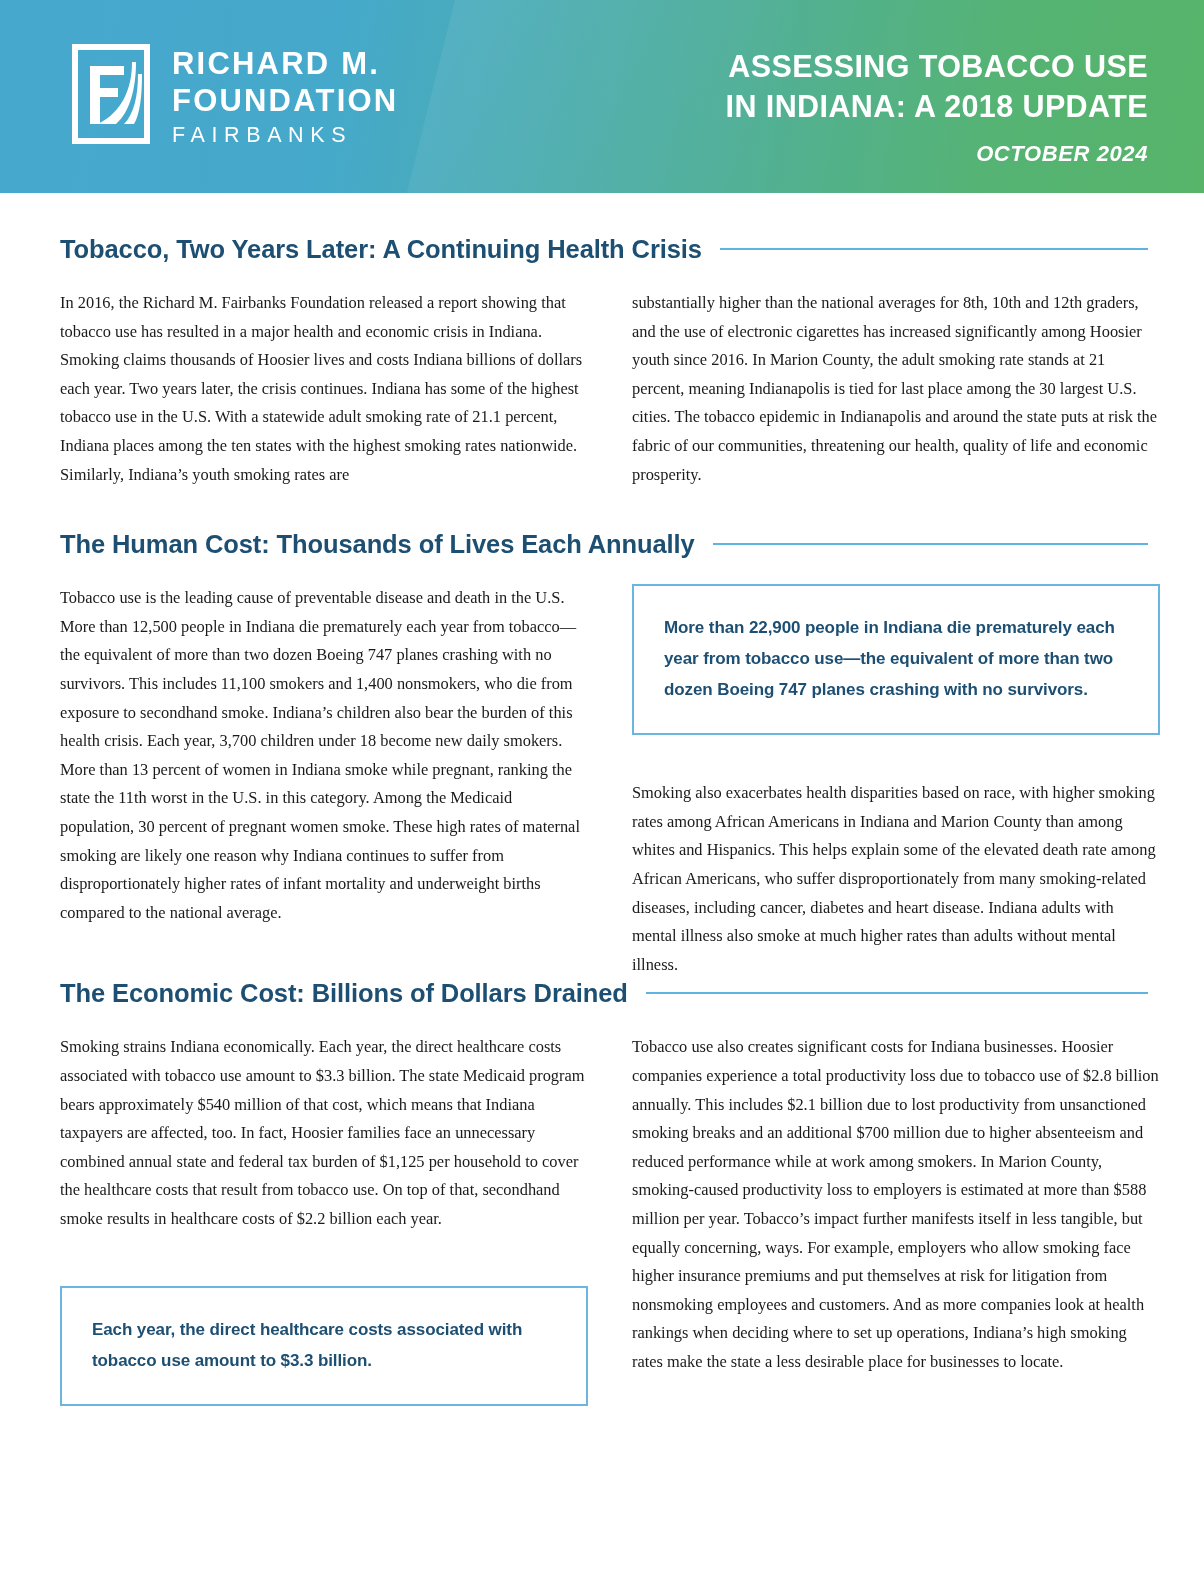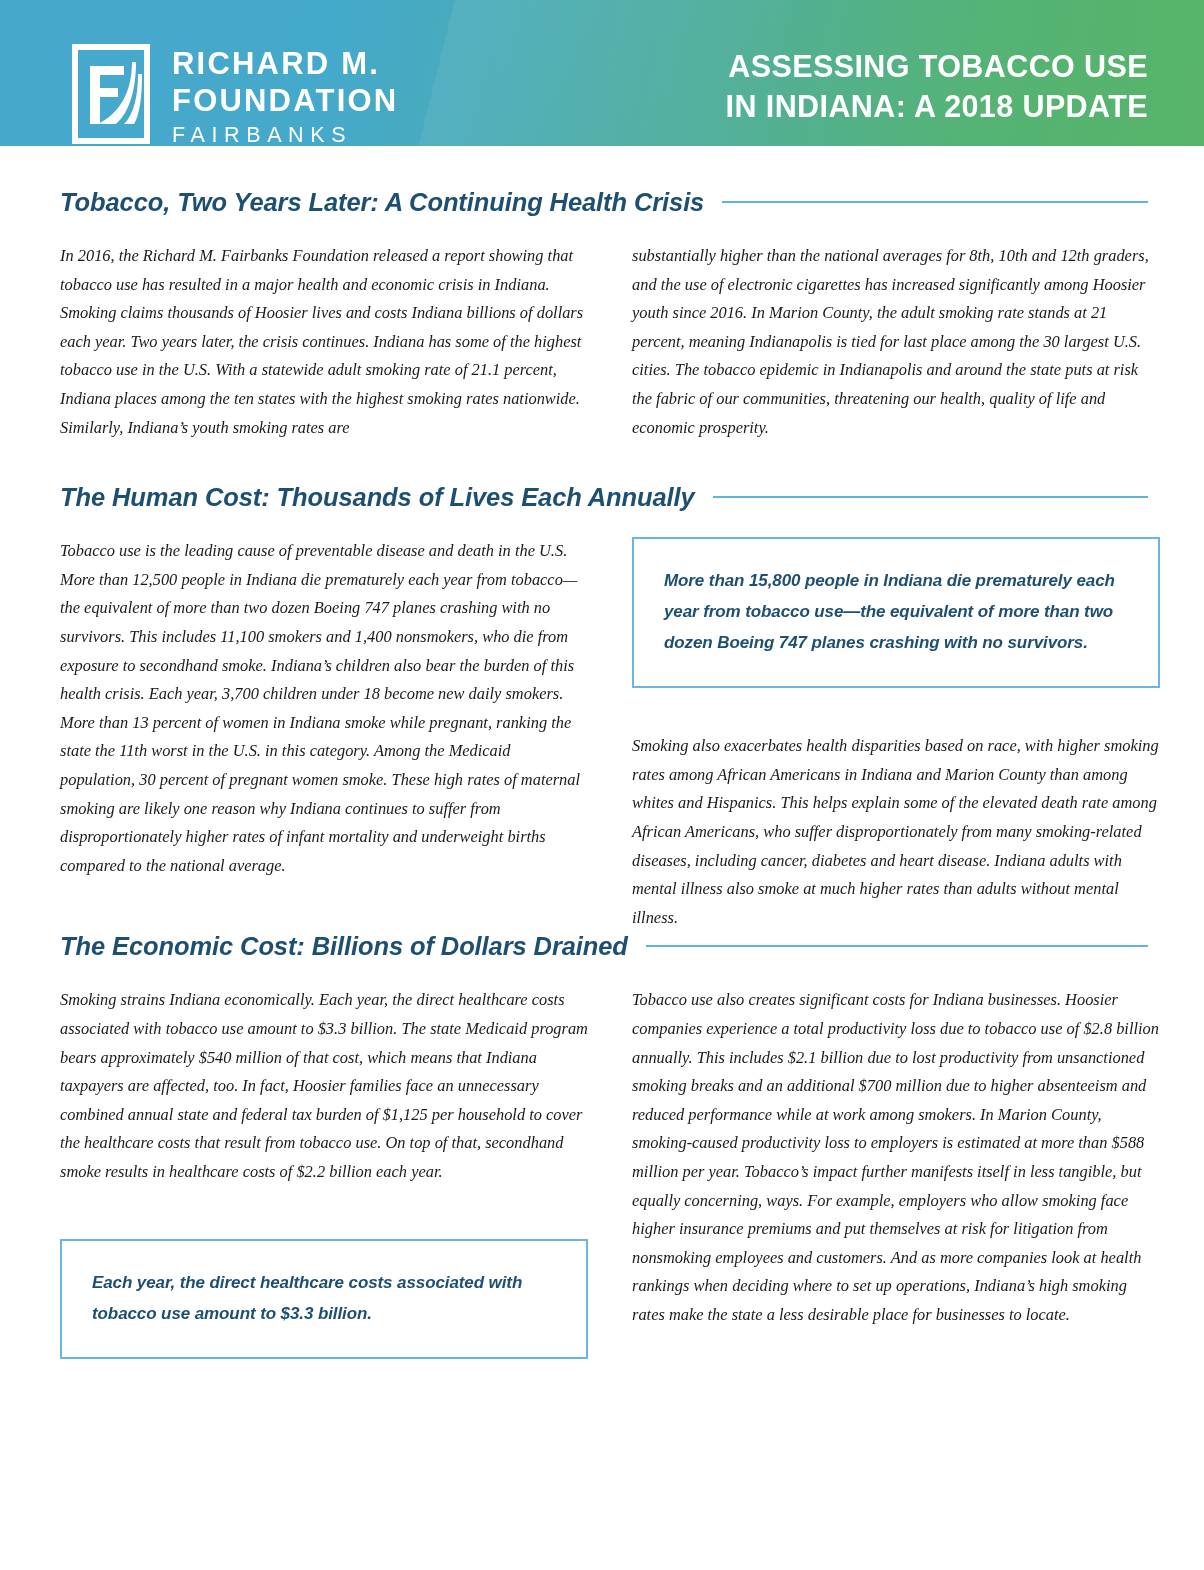--- a/index.html
+++ b/index.html
@@ -23,7 +23,7 @@
   .header {
     position: relative;
     width: 1204px;
-    height: 146px;
+    height: 193px;
     background: linear-gradient(100deg, #46a8cd 0%, #45a9cb 28%, #52b097 62%, #55b374 82%, #57b469 100%);
     overflow: hidden;
   }

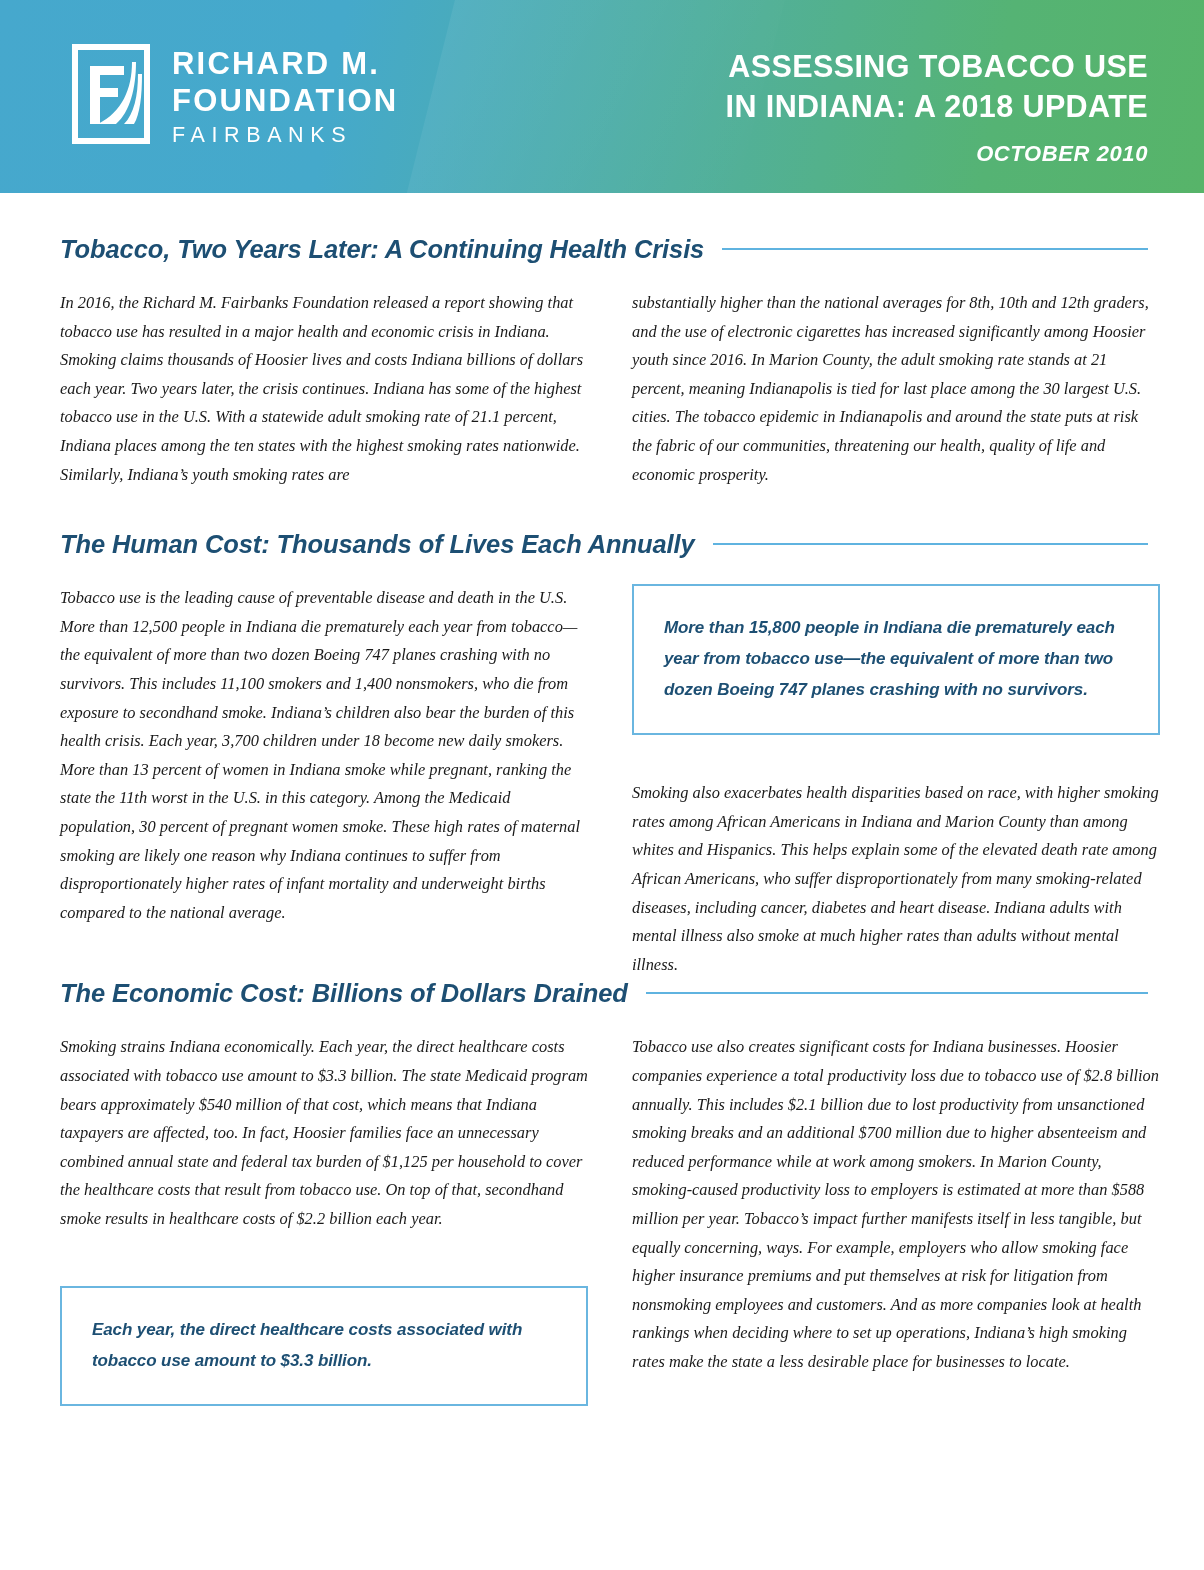--- a/index.html
+++ b/index.html
@@ -183,7 +183,7 @@
     <div class="header-titles">
       <div class="doc-title">ASSESSING TOBACCO USE</div>
       <div class="doc-title">IN INDIANA: A 2018 UPDATE</div>
-      <div class="doc-date">OCTOBER 2010</div>
+      <div class="doc-date">OCTOBER 2024</div>
     </div>
 
   </div>

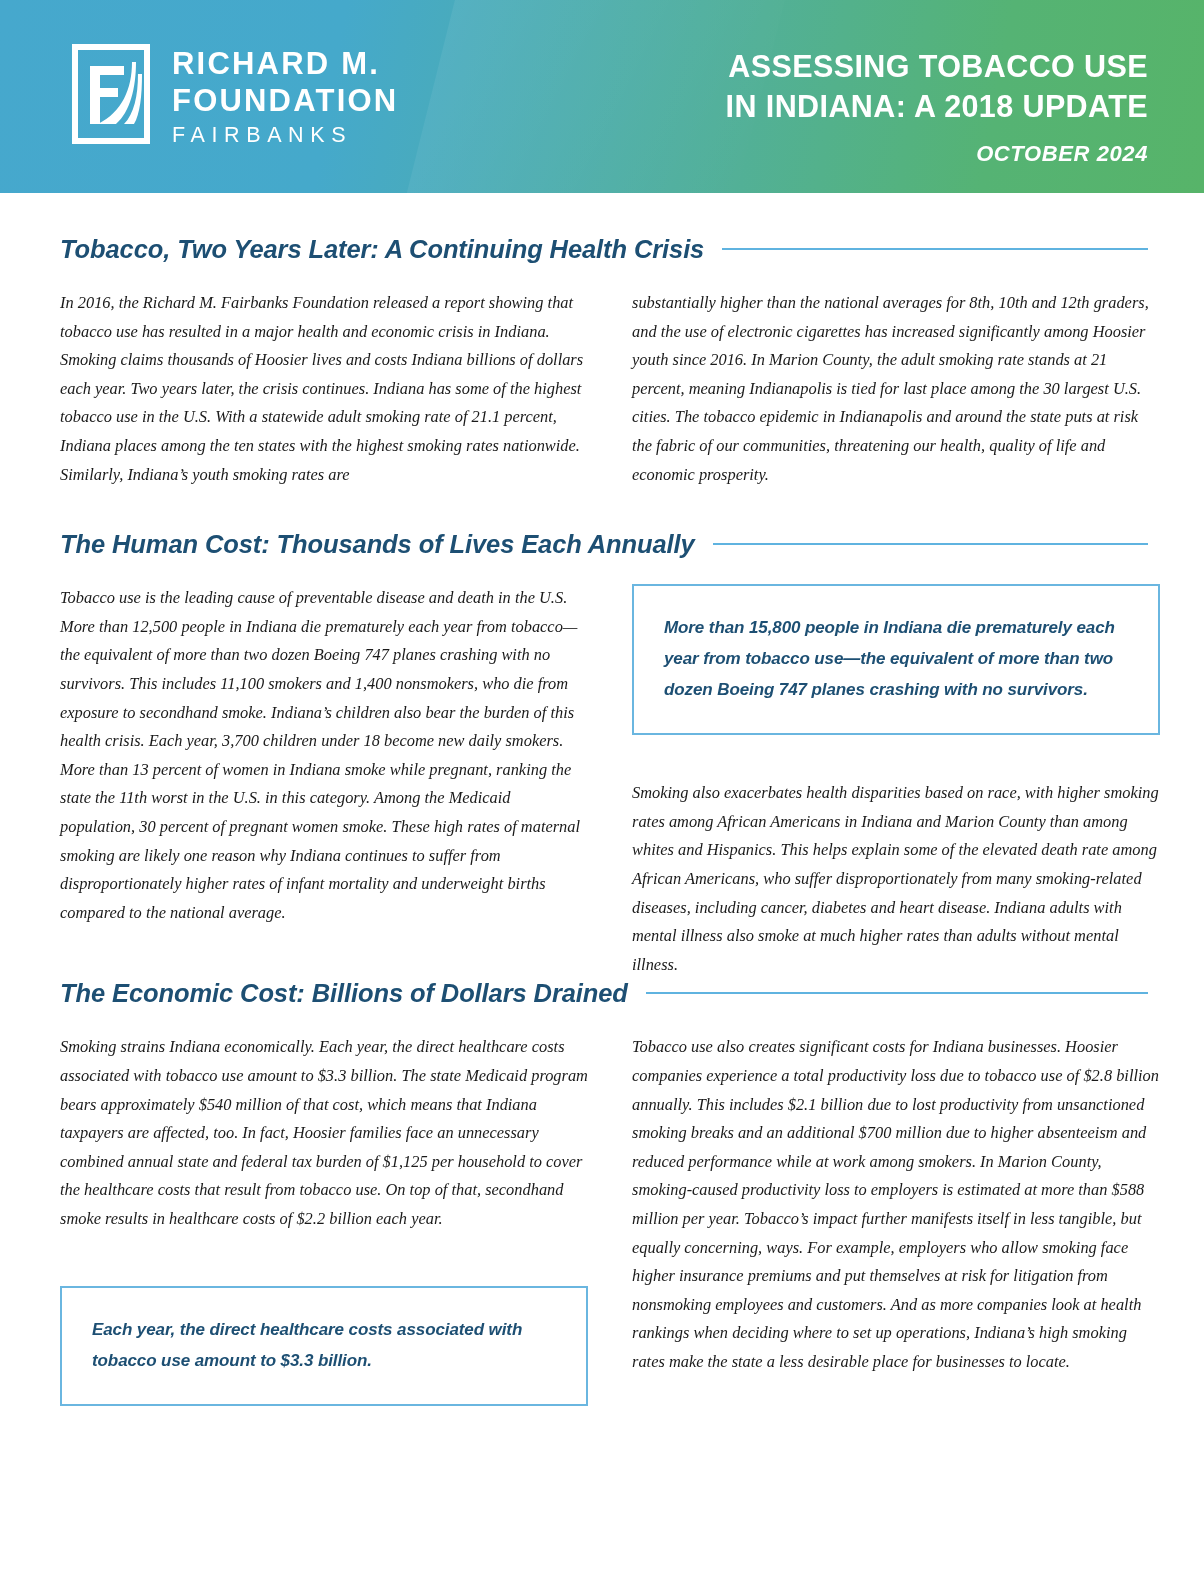--- a/index.html
+++ b/index.html
@@ -102,7 +102,6 @@
   .content {
     position: relative;
     padding: 0 56px 0 60px;
-    font-style: italic;
   }
 
   .section { margin-top: 0; }

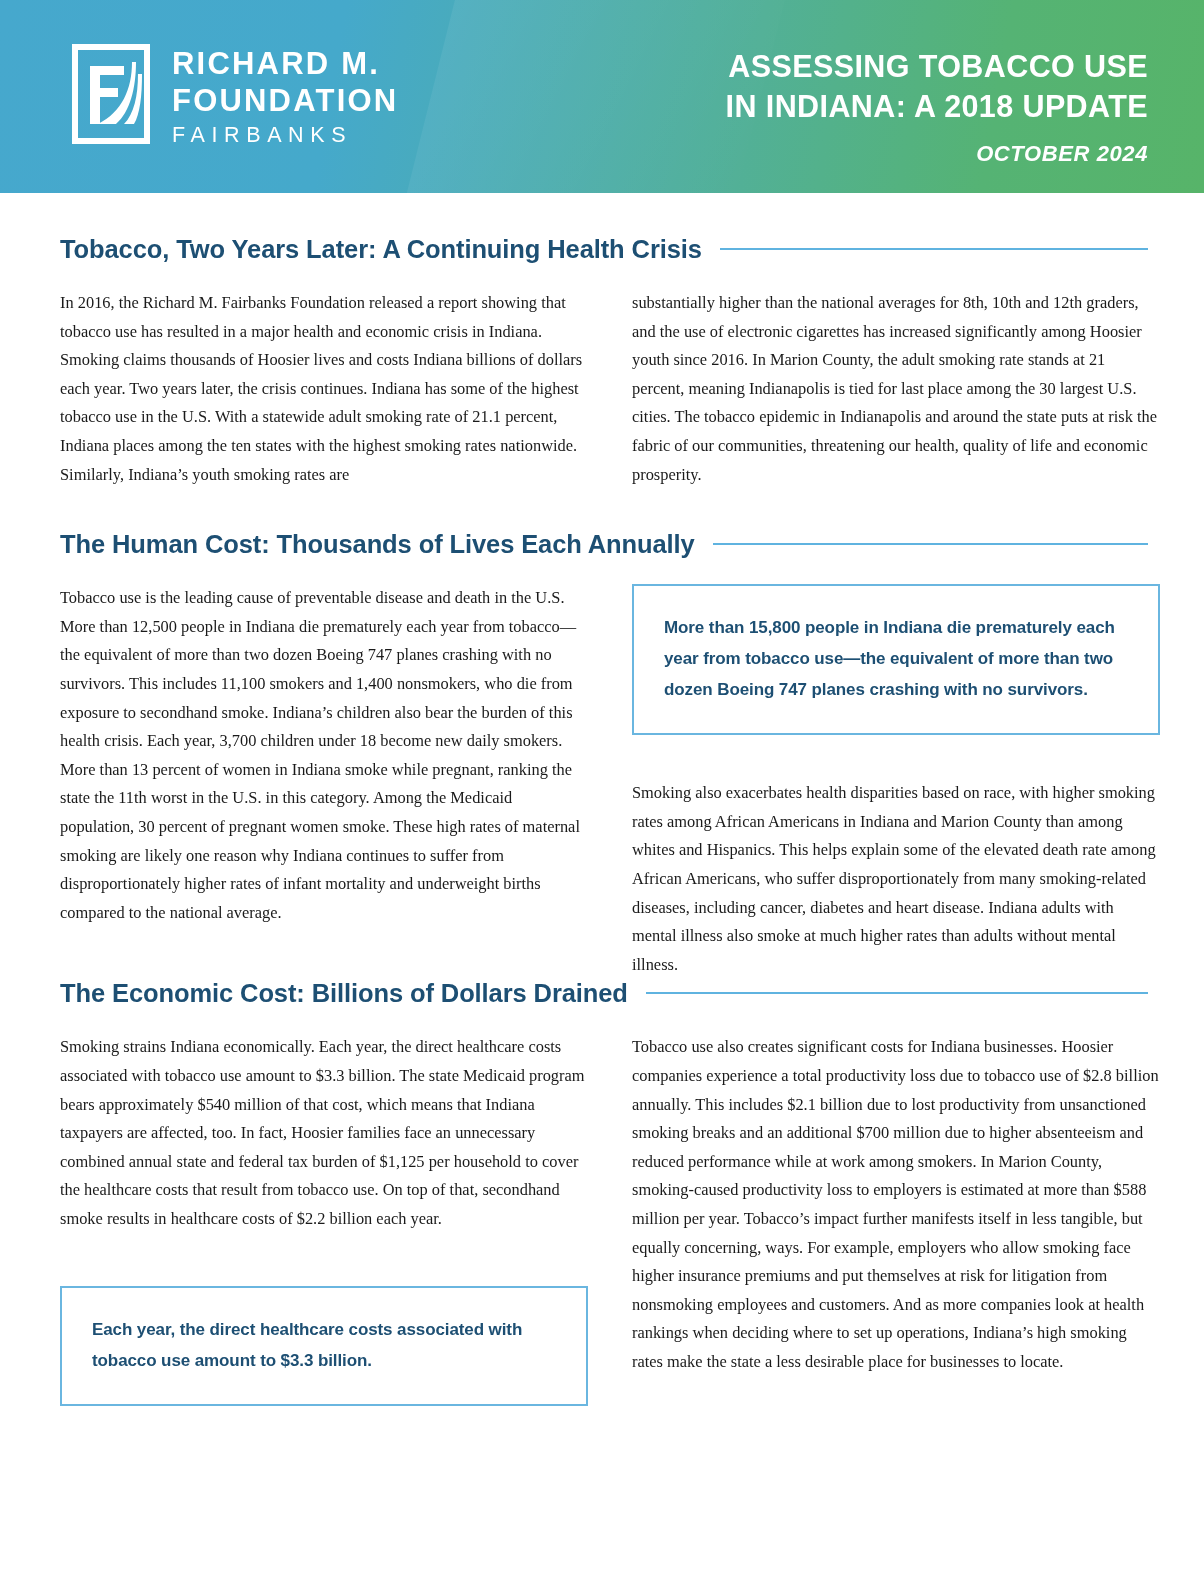--- a/index.html
+++ b/index.html
@@ -215,7 +215,7 @@
         </div>
         <div class="col">
           <div class="callout">
-            <p>More than 15,800 people in Indiana die prematurely each year from tobacco use—the equivalent of more than two dozen Boeing 747 planes crashing with no survivors.</p>
+            <p>More than 22,900 people in Indiana die prematurely each year from tobacco use—the equivalent of more than two dozen Boeing 747 planes crashing with no survivors.</p>
           </div>
           <p style="margin-top:44px;">Smoking also exacerbates health disparities based on race, with higher smoking rates among African Americans in Indiana and Marion County than among whites and Hispanics. This helps explain some of the elevated death rate among African Americans, who suffer disproportionately from many smoking-related diseases, including cancer, diabetes and heart disease. Indiana adults with mental illness also smoke at much higher rates than adults without mental illness.</p>
         </div>

